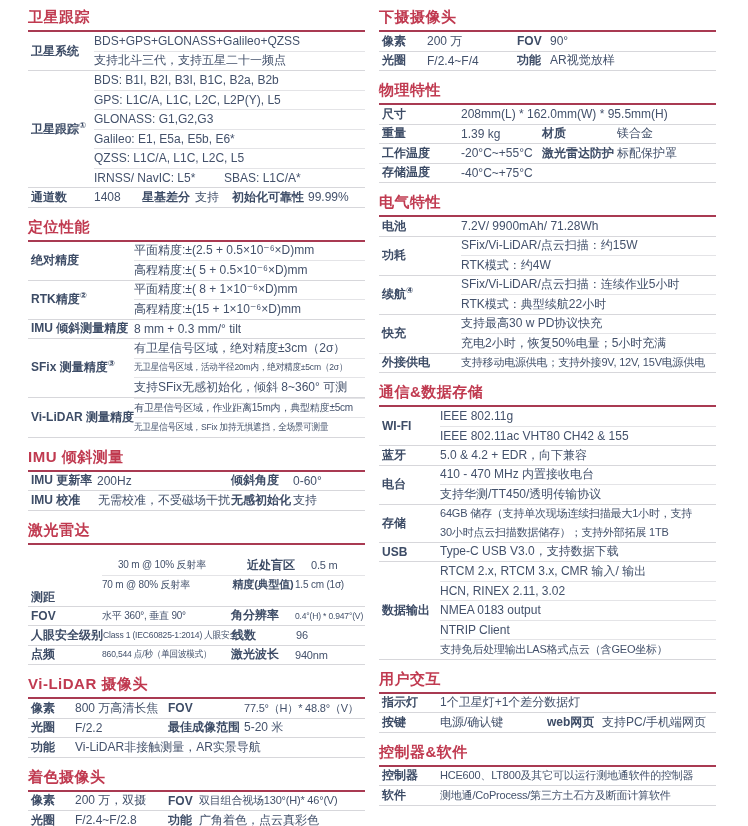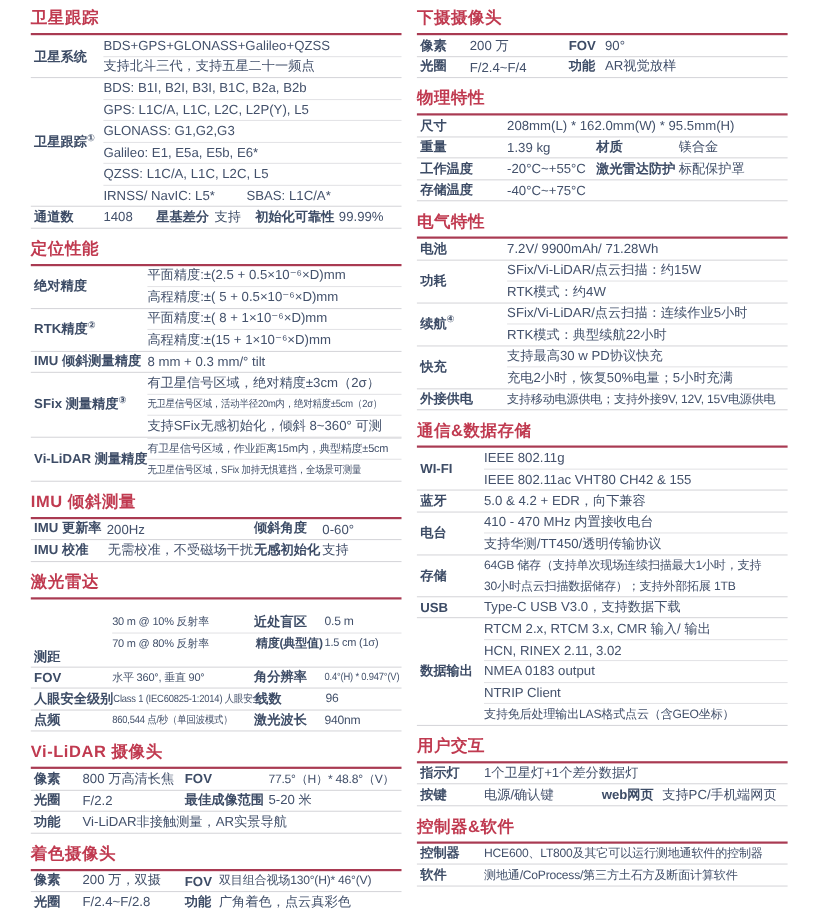--- a/index.html
+++ b/index.html
@@ -196,7 +196,7 @@
           <div class="lab" style="flex: 0 0 74px; margin-top: 44px;"><span>测距</span></div>
           <div class="lines">
             <div class="line">
-              <span class="cell s" style="width: 129px;">30 m @ 10% 反射率</span>
+              <span class="cell s" style="width: 129px; margin-left: 16px;">30 m @ 10% 反射率</span>
               <span class="cell b" style="width: 64px;">近处盲区</span>
               <span class="cell s1">0.5 m</span>
             </div>

